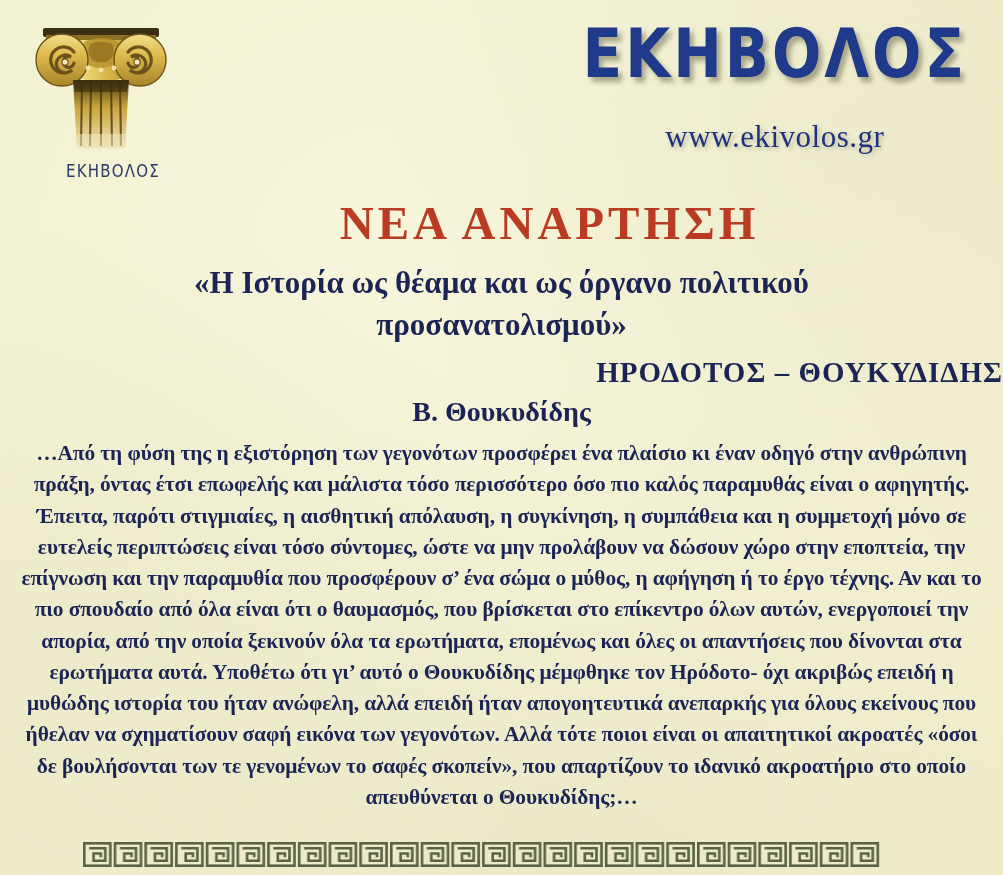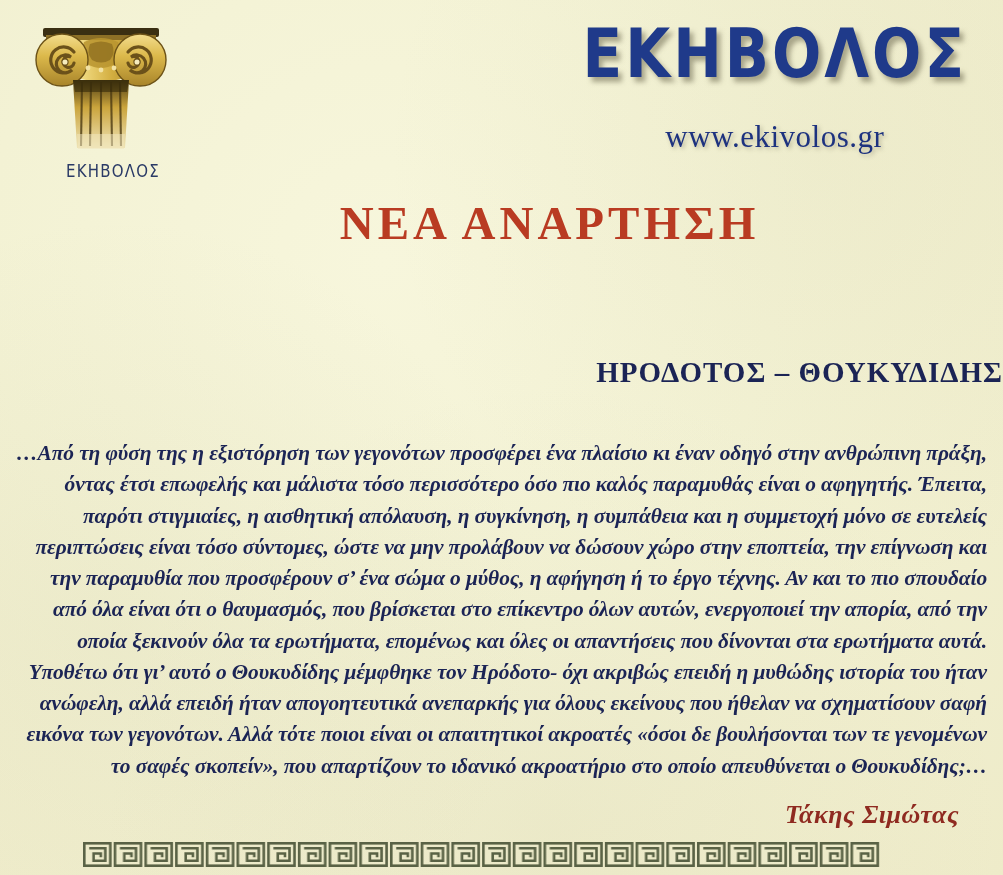--- a/index.html
+++ b/index.html
@@ -247,6 +247,7 @@
   </div>
 
   <div id="kicker">ΝΕΑ  ΑΝΑΡΤΗΣΗ</div>
+  <div id="headline">«Η Ιστορία ως θέαμα και ως όργανο πολιτικού προσανατολισμού»</div>
   <div id="subject-line">ΗΡΟΔΟΤΟΣ – ΘΟΥΚΥΔΙΔΗΣ</div>
 
   <div id="body-text">…Από τη φύση της η εξιστόρηση των γεγονότων προσφέρει ένα πλαίσιο κι έναν οδηγό στην ανθρώπινη πράξη, όντας έτσι επωφελής και μάλιστα τόσο περισσότερο όσο πιο καλός παραμυθάς είναι ο αφηγητής. Έπειτα, παρότι στιγμιαίες, η αισθητική απόλαυση, η συγκίνηση, η συμπάθεια και η συμμετοχή μόνο σε ευτελείς περιπτώσεις είναι τόσο σύντομες, ώστε να μην προλάβουν να δώσουν χώρο στην εποπτεία, την επίγνωση και την παραμυθία που προσφέρουν σ’ ένα σώμα ο μύθος, η αφήγηση ή το έργο τέχνης. Αν και το πιο σπουδαίο από όλα είναι ότι ο θαυμασμός, που βρίσκεται στο επίκεντρο όλων αυτών, ενεργοποιεί την απορία, από την οποία ξεκινούν όλα τα ερωτήματα, επομένως και όλες οι απαντήσεις που δίνονται στα ερωτήματα αυτά. Υποθέτω ότι γι’ αυτό ο Θουκυδίδης μέμφθηκε τον Ηρόδοτο- όχι ακριβώς επειδή η μυθώδης ιστορία του ήταν ανώφελη, αλλά επειδή ήταν απογοητευτικά ανεπαρκής για όλους εκείνους που ήθελαν να σχηματίσουν σαφή εικόνα των γεγονότων. Αλλά τότε ποιοι είναι οι απαιτητικοί ακροατές «όσοι δε βουλήσονται των τε γενομένων το σαφές σκοπείν», που απαρτίζουν το ιδανικό ακροατήριο στο οποίο απευθύνεται ο Θουκυδίδης;…</div>

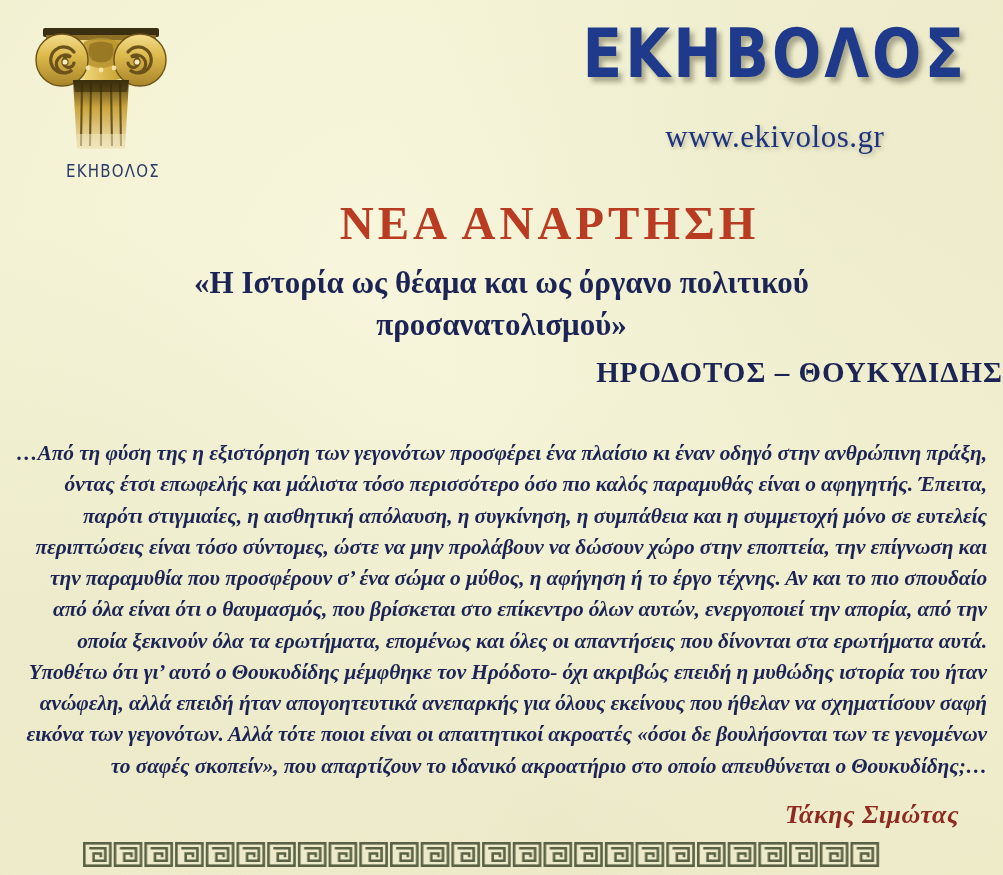--- a/index.html
+++ b/index.html
@@ -249,6 +249,7 @@
   <div id="kicker">ΝΕΑ  ΑΝΑΡΤΗΣΗ</div>
   <div id="headline">«Η Ιστορία ως θέαμα και ως όργανο πολιτικού προσανατολισμού»</div>
   <div id="subject-line">ΗΡΟΔΟΤΟΣ – ΘΟΥΚΥΔΙΔΗΣ</div>
+  <div id="section-line">Β. Θουκυδίδης</div>
 
   <div id="body-text">…Από τη φύση της η εξιστόρηση των γεγονότων προσφέρει ένα πλαίσιο κι έναν οδηγό στην ανθρώπινη πράξη, όντας έτσι επωφελής και μάλιστα τόσο περισσότερο όσο πιο καλός παραμυθάς είναι ο αφηγητής. Έπειτα, παρότι στιγμιαίες, η αισθητική απόλαυση, η συγκίνηση, η συμπάθεια και η συμμετοχή μόνο σε ευτελείς περιπτώσεις είναι τόσο σύντομες, ώστε να μην προλάβουν να δώσουν χώρο στην εποπτεία, την επίγνωση και την παραμυθία που προσφέρουν σ’ ένα σώμα ο μύθος, η αφήγηση ή το έργο τέχνης. Αν και το πιο σπουδαίο από όλα είναι ότι ο θαυμασμός, που βρίσκεται στο επίκεντρο όλων αυτών, ενεργοποιεί την απορία, από την οποία ξεκινούν όλα τα ερωτήματα, επομένως και όλες οι απαντήσεις που δίνονται στα ερωτήματα αυτά. Υποθέτω ότι γι’ αυτό ο Θουκυδίδης μέμφθηκε τον Ηρόδοτο- όχι ακριβώς επειδή η μυθώδης ιστορία του ήταν ανώφελη, αλλά επειδή ήταν απογοητευτικά ανεπαρκής για όλους εκείνους που ήθελαν να σχηματίσουν σαφή εικόνα των γεγονότων. Αλλά τότε ποιοι είναι οι απαιτητικοί ακροατές «όσοι δε βουλήσονται των τε γενομένων το σαφές σκοπείν», που απαρτίζουν το ιδανικό ακροατήριο στο οποίο απευθύνεται ο Θουκυδίδης;…</div>
 

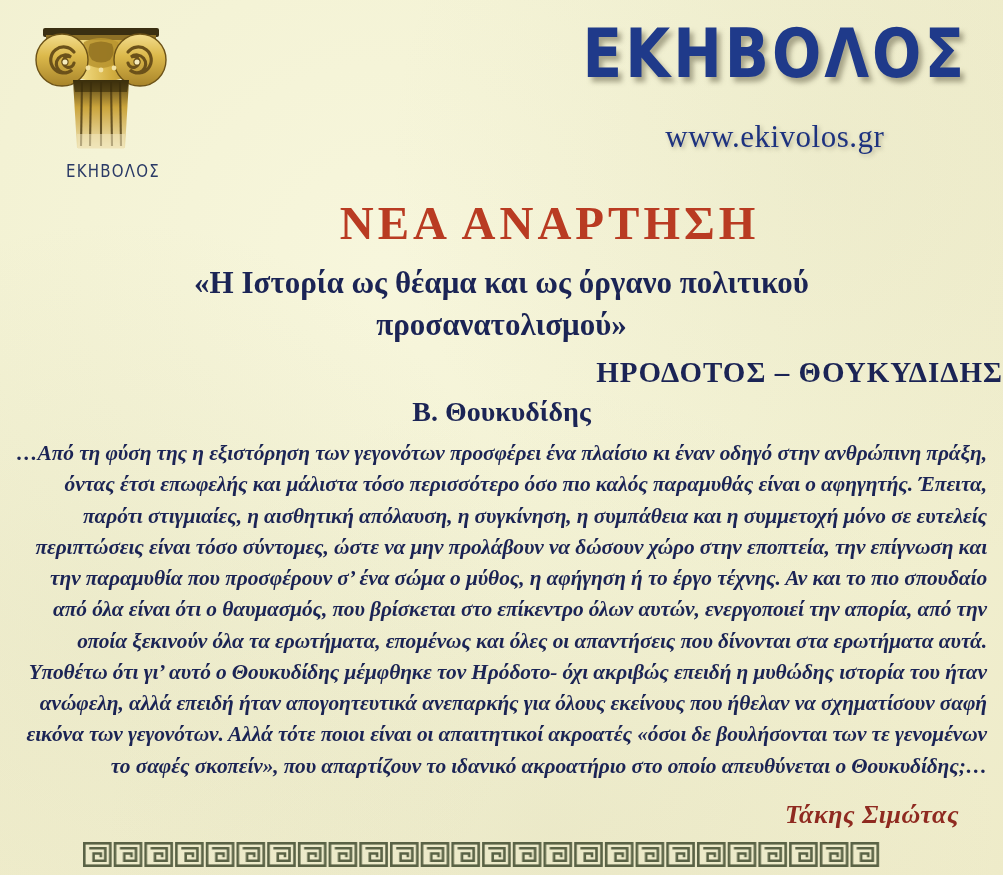--- a/index.html
+++ b/index.html
@@ -143,9 +143,8 @@
     top: 438px;
     left: 16px;
     width: 971px;
-    text-align: right;
+    text-align: center;
     font-size: 21.4px;
-    font-style: italic;
     font-weight: 700;
     line-height: 1.46;
     color: #1b2455;

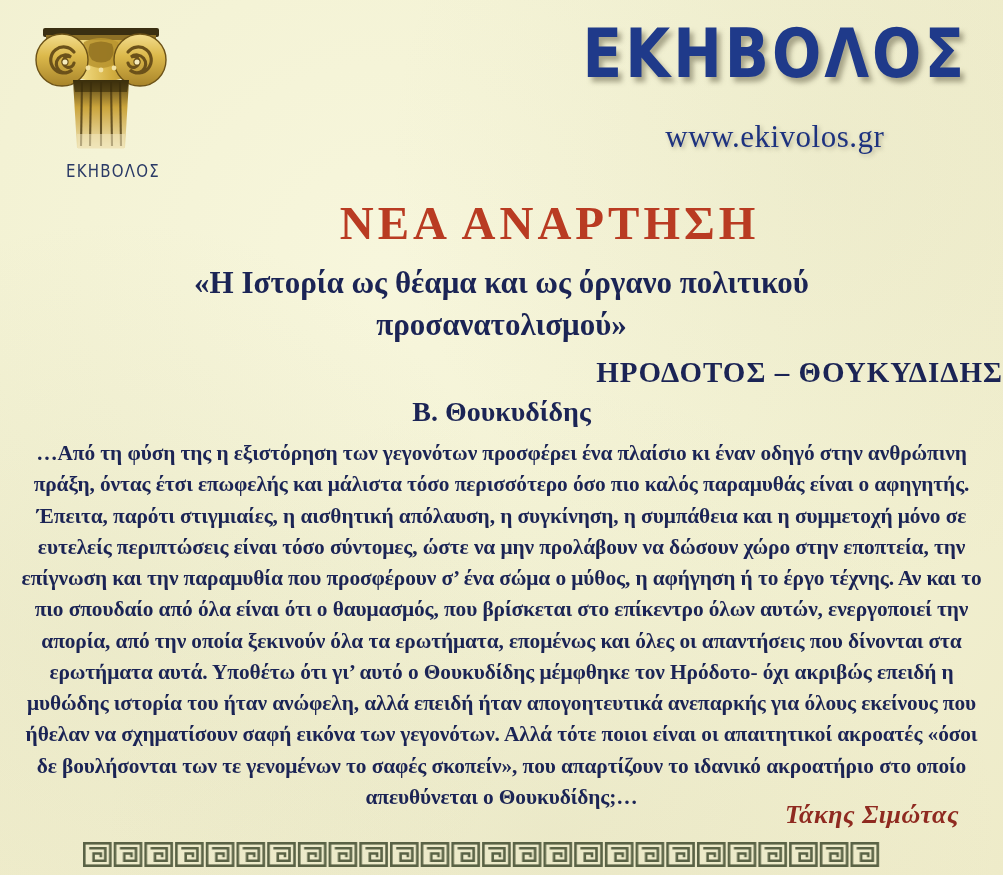--- a/index.html
+++ b/index.html
@@ -252,7 +252,6 @@
 
   <div id="body-text">…Από τη φύση της η εξιστόρηση των γεγονότων προσφέρει ένα πλαίσιο κι έναν οδηγό στην ανθρώπινη πράξη, όντας έτσι επωφελής και μάλιστα τόσο περισσότερο όσο πιο καλός παραμυθάς είναι ο αφηγητής. Έπειτα, παρότι στιγμιαίες, η αισθητική απόλαυση, η συγκίνηση, η συμπάθεια και η συμμετοχή μόνο σε ευτελείς περιπτώσεις είναι τόσο σύντομες, ώστε να μην προλάβουν να δώσουν χώρο στην εποπτεία, την επίγνωση και την παραμυθία που προσφέρουν σ’ ένα σώμα ο μύθος, η αφήγηση ή το έργο τέχνης. Αν και το πιο σπουδαίο από όλα είναι ότι ο θαυμασμός, που βρίσκεται στο επίκεντρο όλων αυτών, ενεργοποιεί την απορία, από την οποία ξεκινούν όλα τα ερωτήματα, επομένως και όλες οι απαντήσεις που δίνονται στα ερωτήματα αυτά. Υποθέτω ότι γι’ αυτό ο Θουκυδίδης μέμφθηκε τον Ηρόδοτο- όχι ακριβώς επειδή η μυθώδης ιστορία του ήταν ανώφελη, αλλά επειδή ήταν απογοητευτικά ανεπαρκής για όλους εκείνους που ήθελαν να σχηματίσουν σαφή εικόνα των γεγονότων. Αλλά τότε ποιοι είναι οι απαιτητικοί ακροατές «όσοι δε βουλήσονται των τε γενομένων το σαφές σκοπείν», που απαρτίζουν το ιδανικό ακροατήριο στο οποίο απευθύνεται ο Θουκυδίδης;…</div>
 
-  <div id="signature">Τάκης Σιμώτας</div>
 
   <div id="meander">
     <svg viewBox="0 0 798 27" preserveAspectRatio="none" aria-hidden="true">

